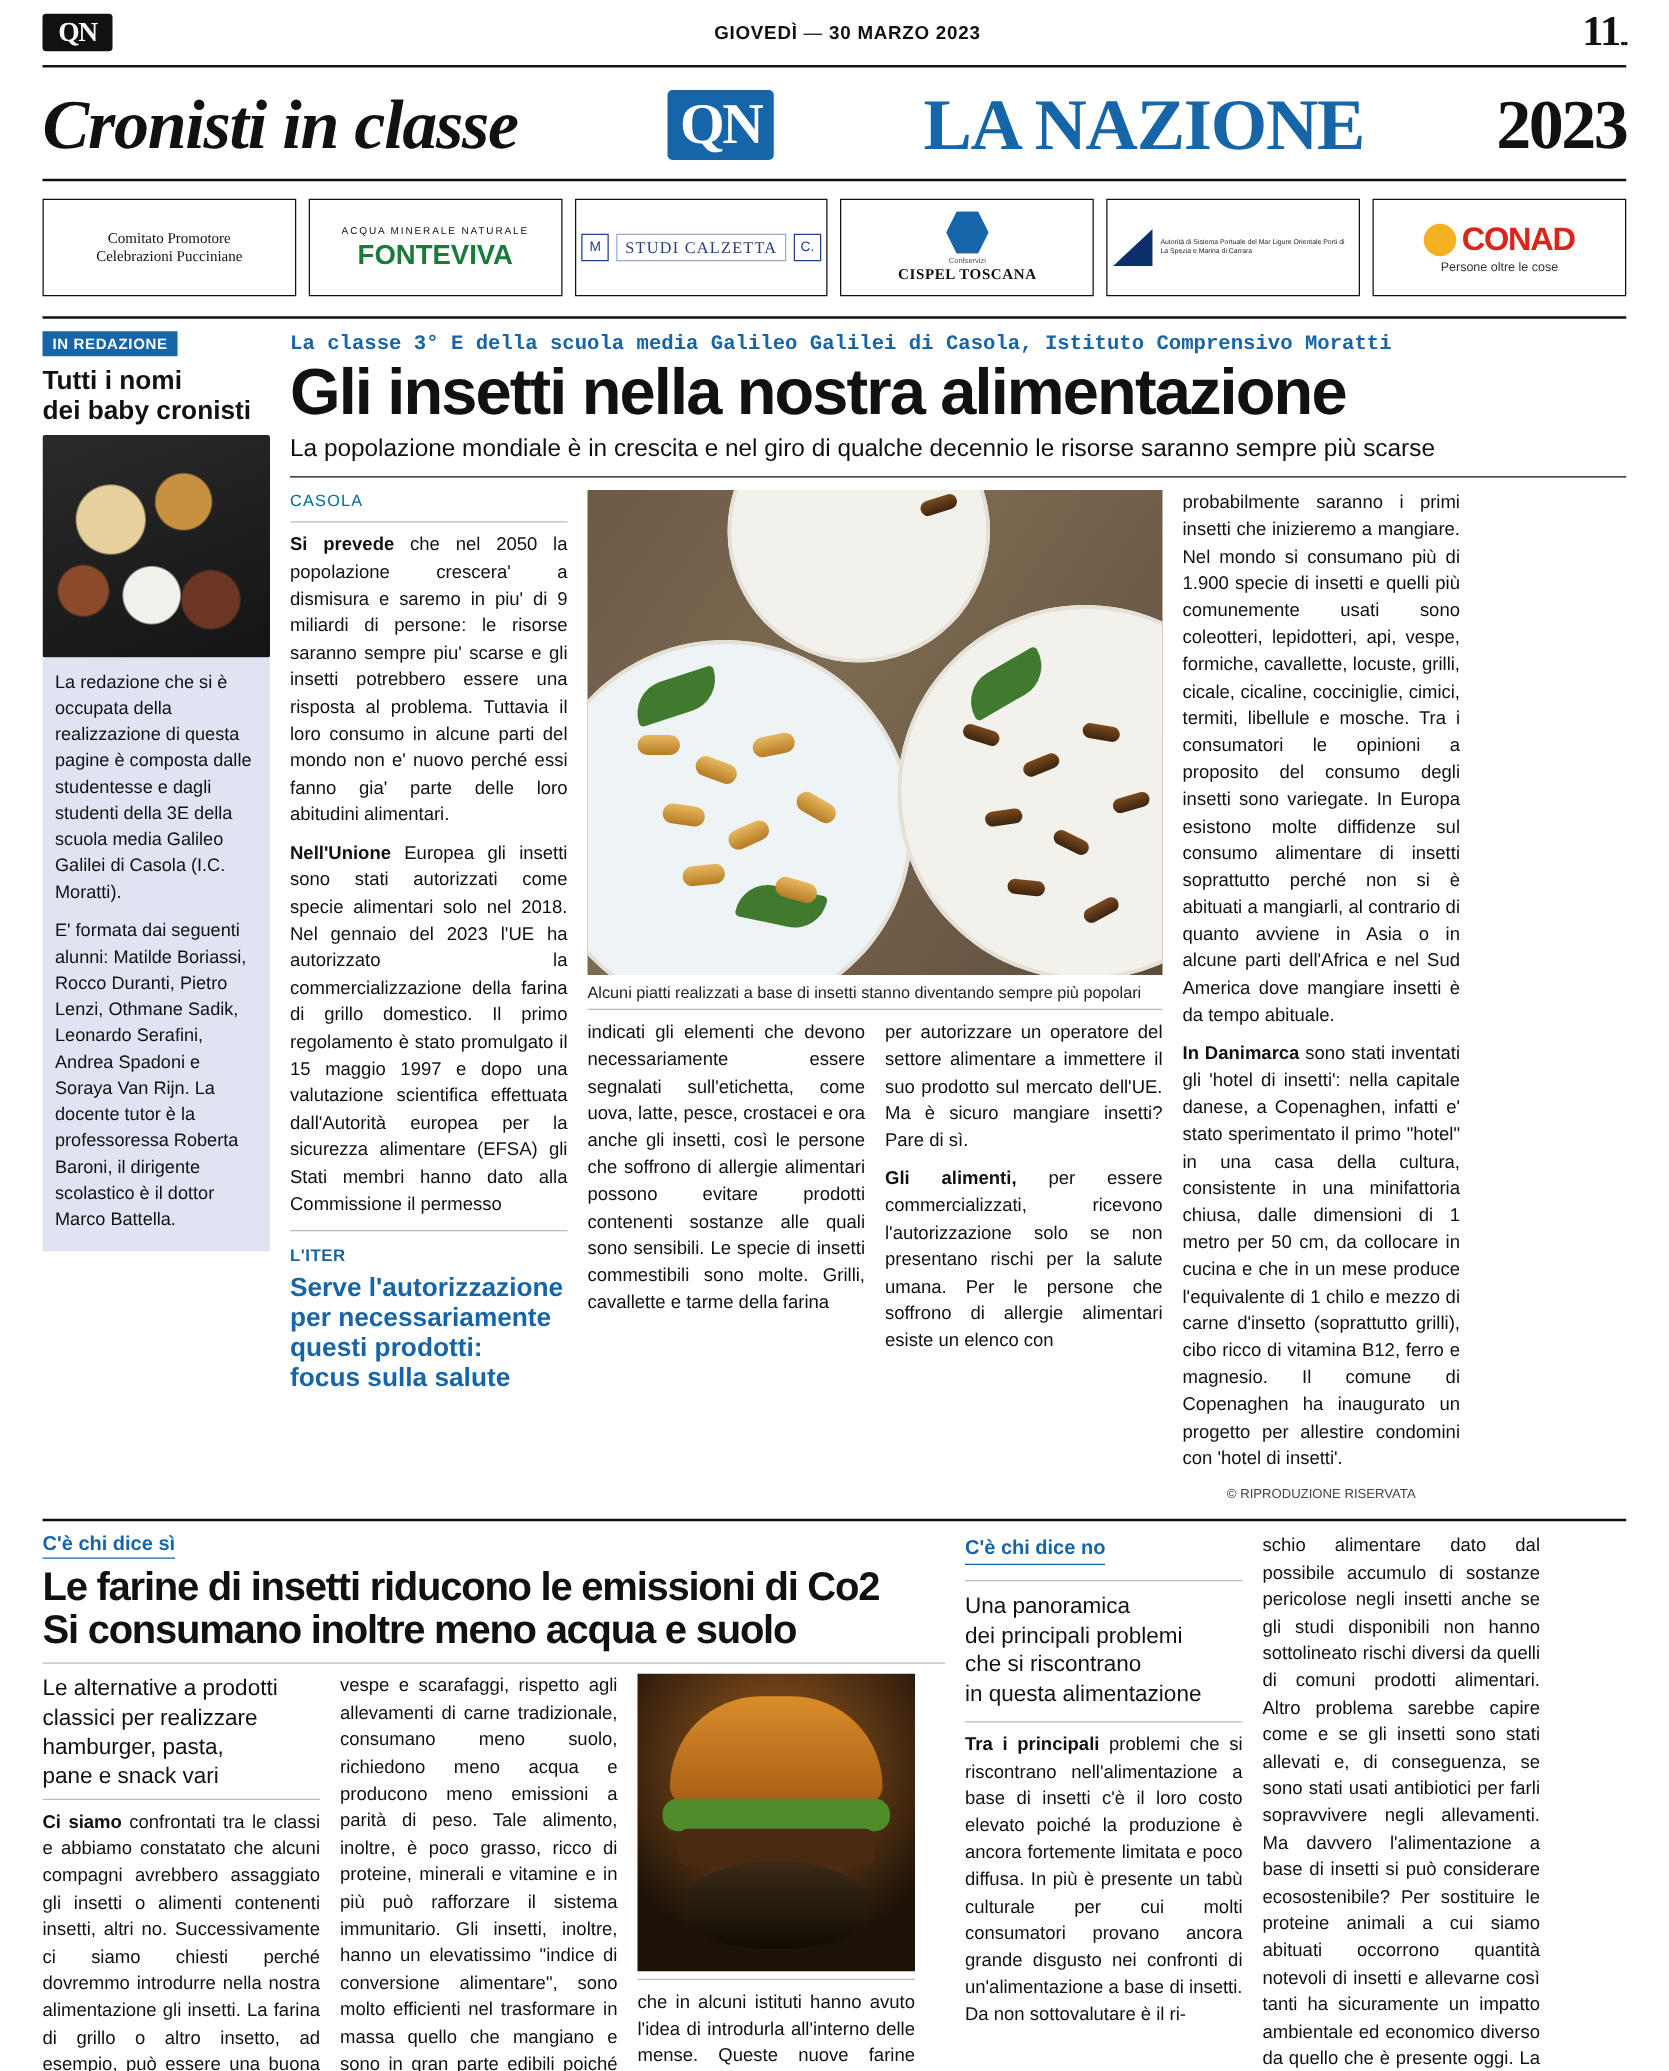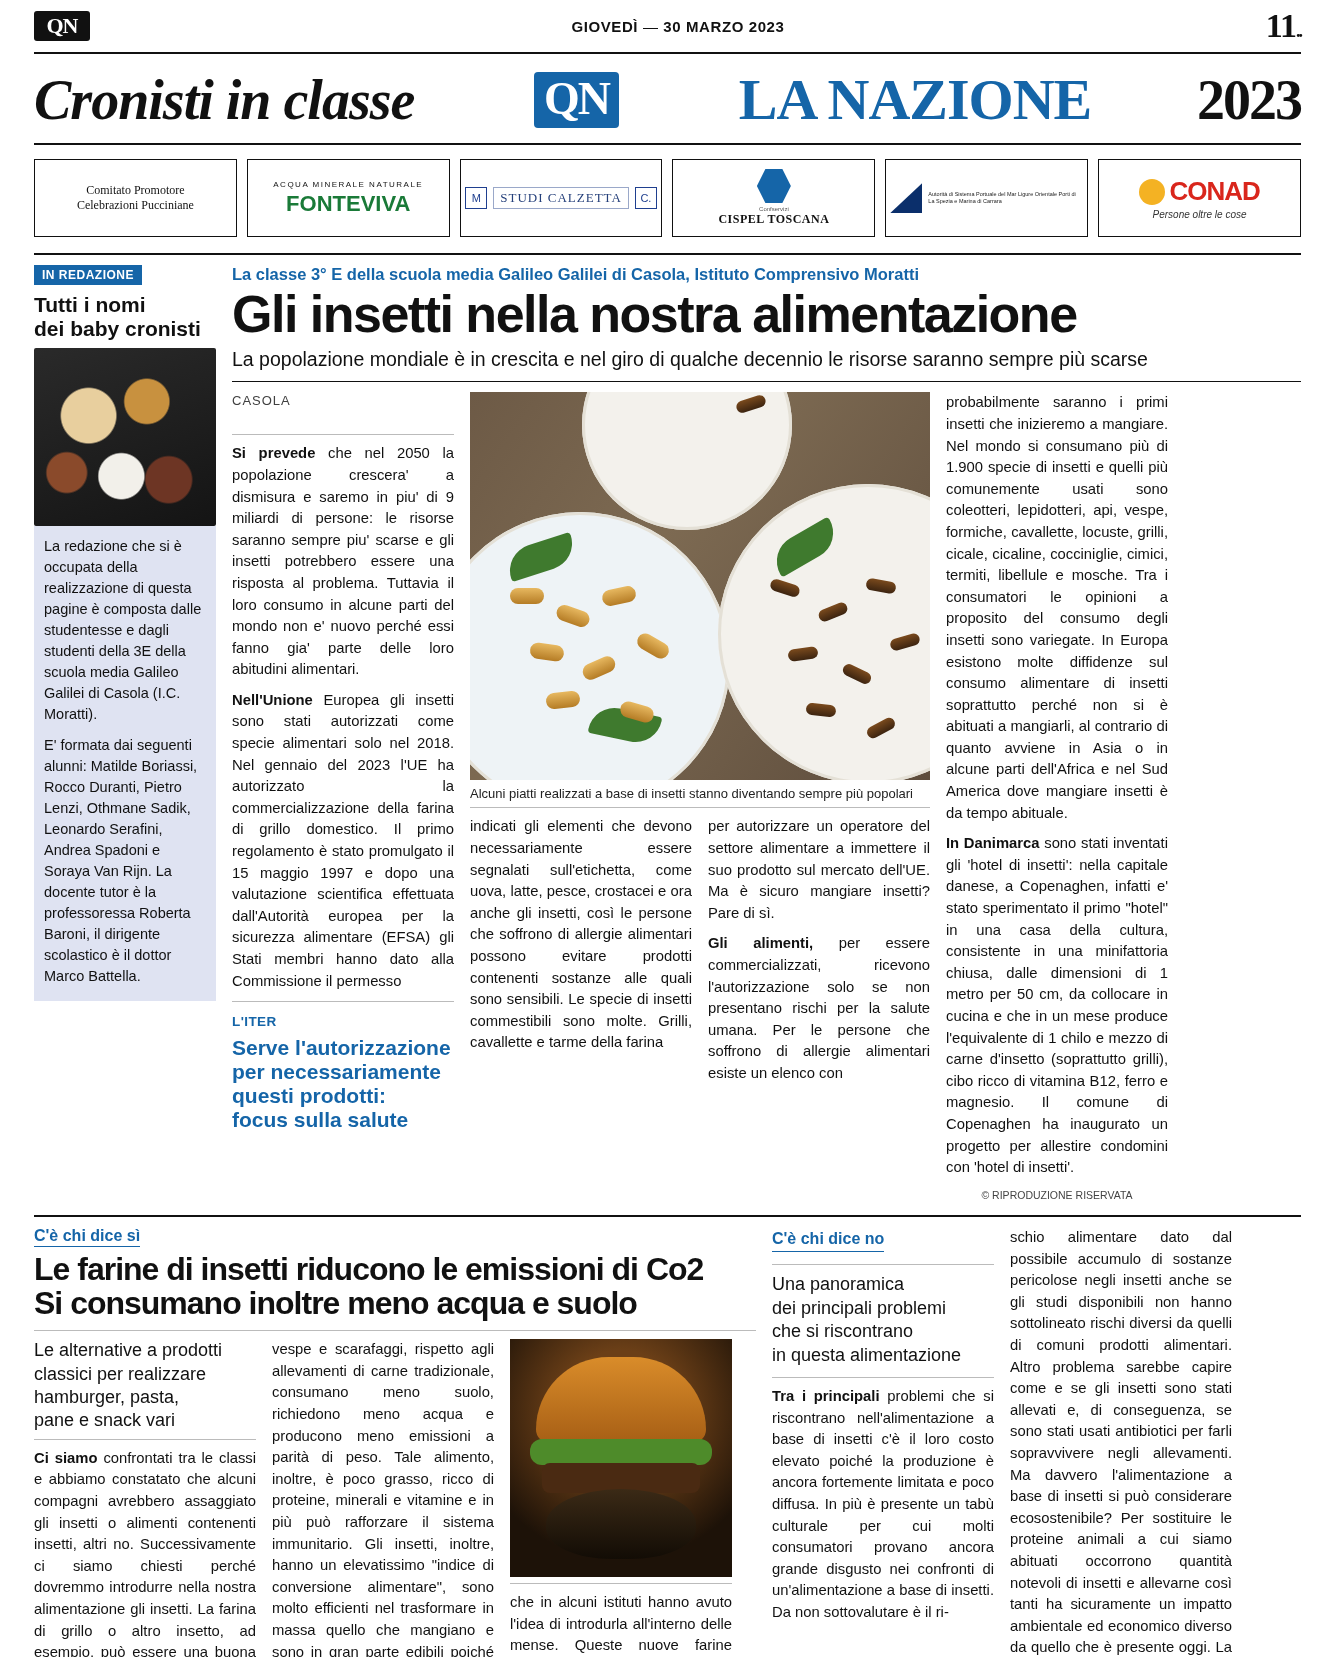--- a/index.html
+++ b/index.html
@@ -52,7 +52,7 @@
   .sp-porto .ptxt { font-size:5.5px; line-height:1.25; text-align:left; color:#222; }
   .sp-conad .flower { width:26px;height:26px;border-radius:50%;background:#f4b223; display:inline-block; vertical-align:middle; margin-right:4px;}
   .sp-conad .cn { font-family:"Liberation Sans", sans-serif; font-weight:bold; font-size:26px; color:#d9261c; letter-spacing:-1px; vertical-align:middle;}
-  .sp-conad .cl { font-size:10px; color:#333; margin-top:2px;font-style:italic;}
+  .sp-conad .cl { font-size:10px; color:#333; margin-top:2px;}
 
   
   .main { display:flex; gap: 16px; border-top: 2px solid #111; padding-top: 10px; }

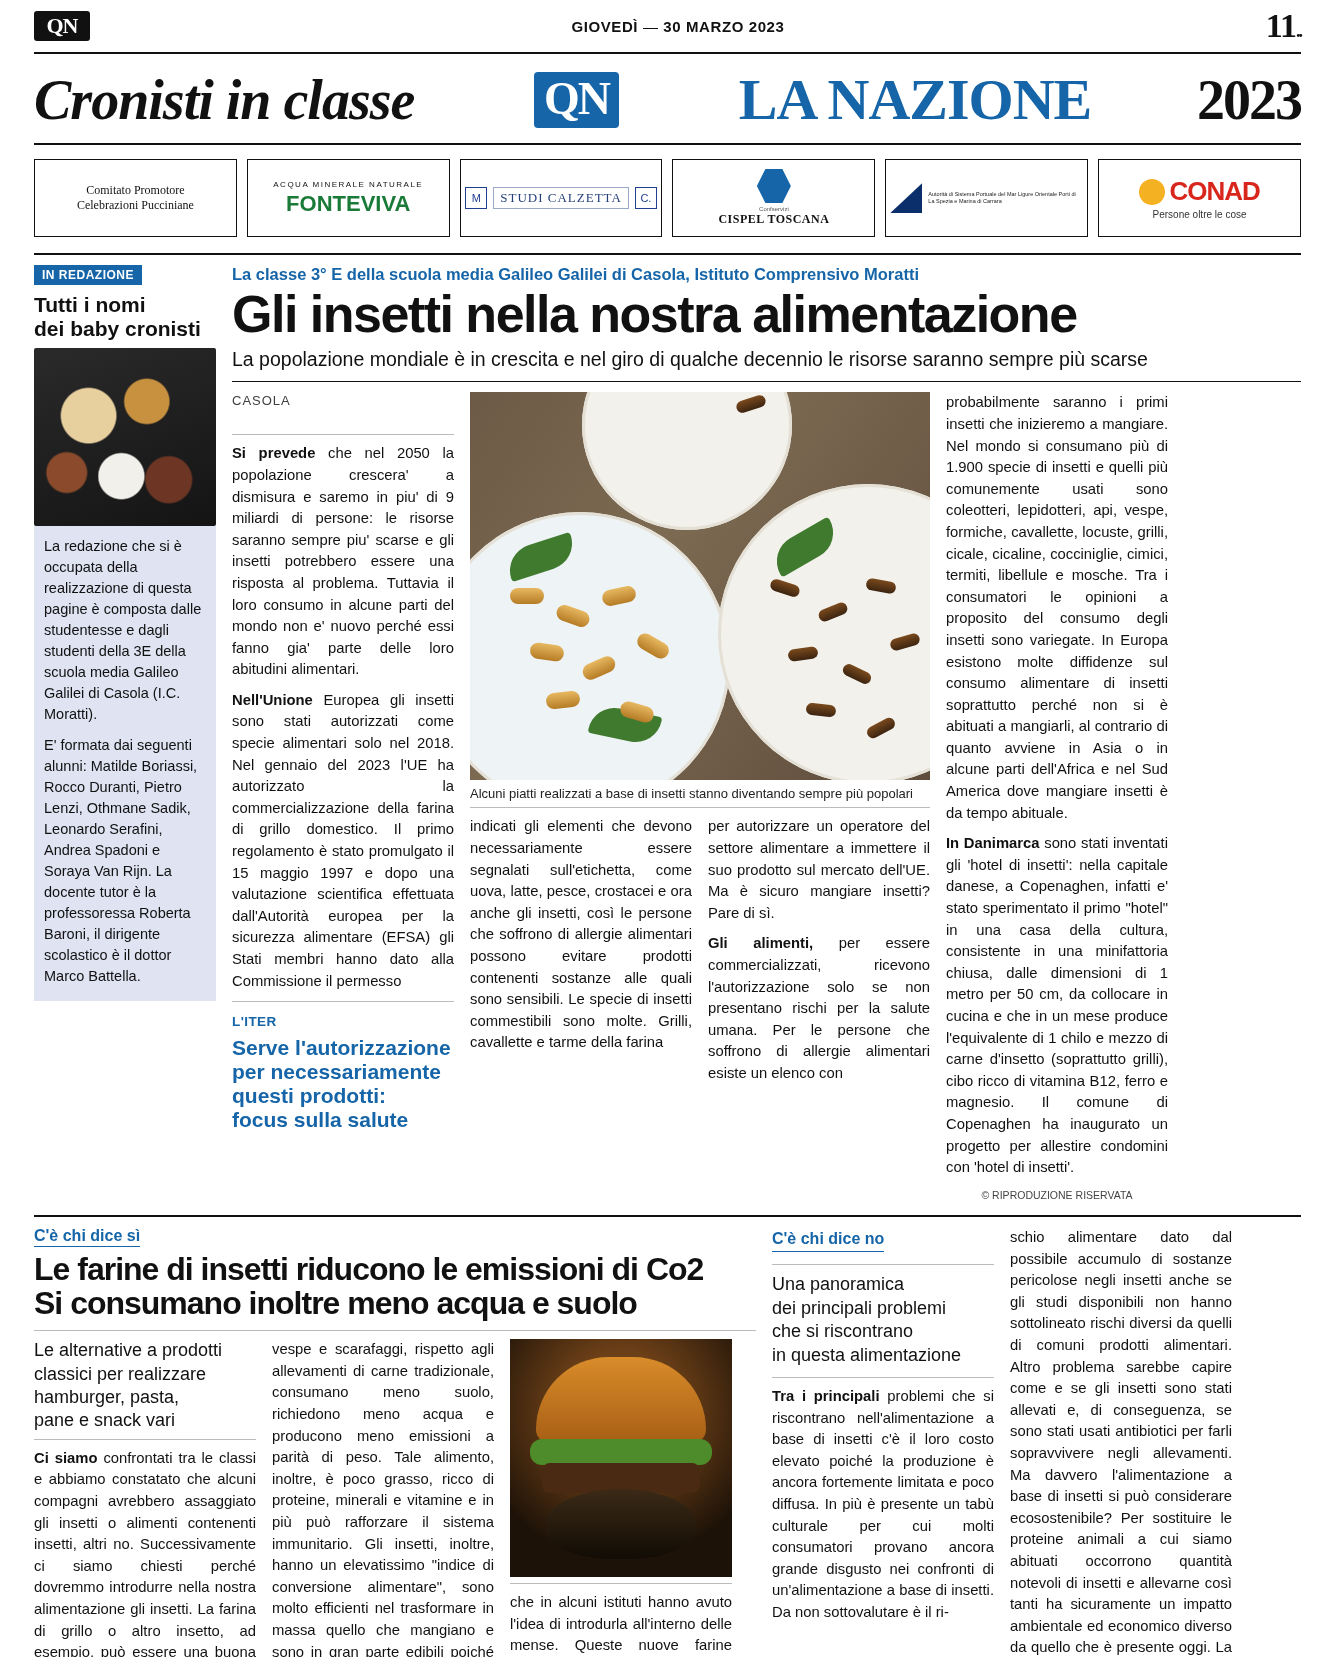--- a/index.html
+++ b/index.html
@@ -77,7 +77,7 @@
   .left-body p { margin: 0 0 10px 0; }
   .left-body p:last-child { margin-bottom: 0; }
 
-  .kicker { color:#1565a8; font-weight:bold; font-size: 16.5px; margin-bottom: 4px; }
+  .kicker { color:#1565a8; font-weight:bold; font-size: 16.5px; margin-bottom: 4px; font-family: Liberation Mono, monospace; }
   .headline { font-size: 52px; font-weight: bold; line-height: 1.0; letter-spacing:-1.5px; margin: 2px 0 8px 0; }
   .subhead { font-size: 19.5px; line-height:1.2; margin-bottom: 10px; }
   .rule { border-top: 1px solid #111; margin: 6px 0 10px 0; }

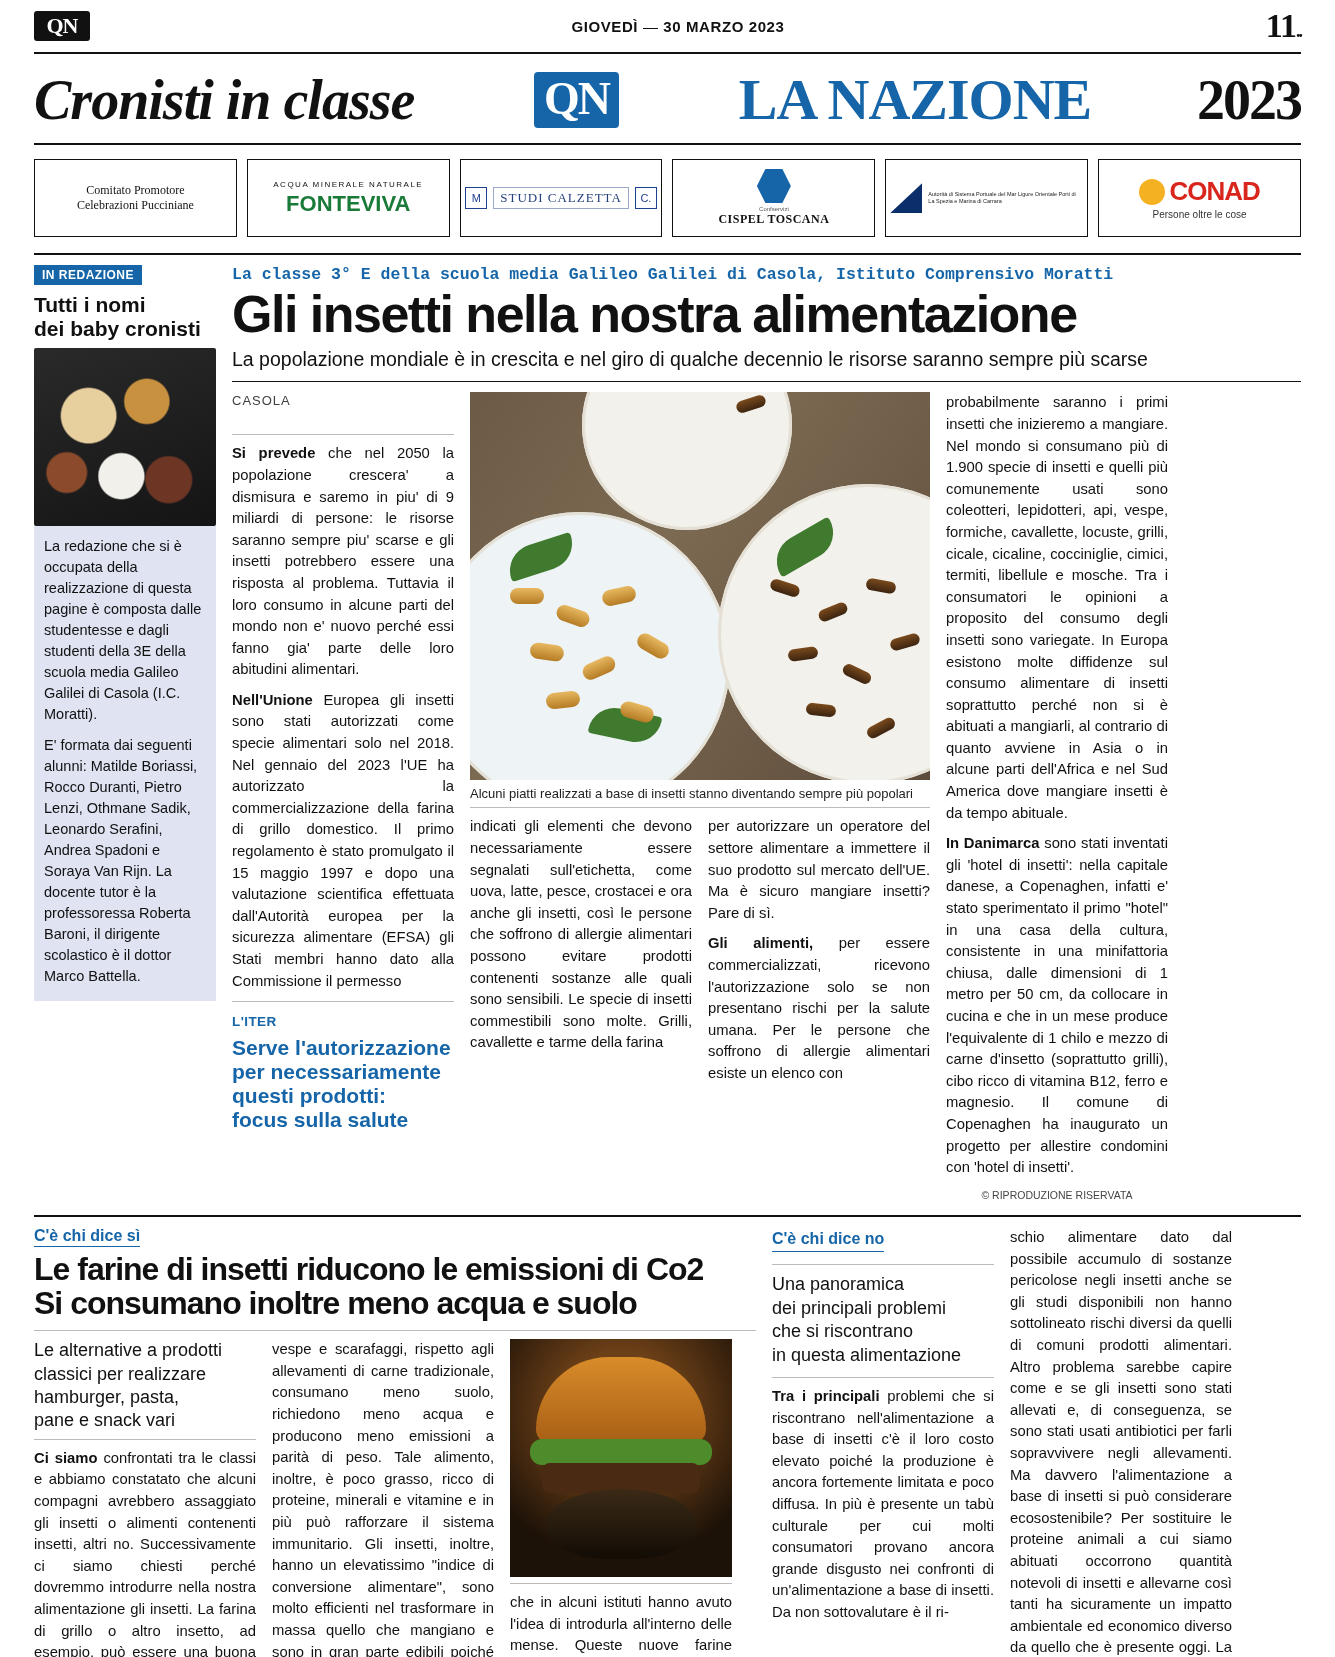--- a/index.html
+++ b/index.html
@@ -84,7 +84,7 @@
 
   .body-cols { display:flex; gap: 16px; }
   .bcol { width: 222px; font-size: 14.8px; line-height: 1.46; text-align: justify; }
-  .place { font-size: 13px; letter-spacing:1px; color:#404040; margin-bottom:23px; }
+  .place { font-size: 13px; letter-spacing:1px; color:#0369a1; margin-bottom:6px; }
   .hr-thin { border-top:1px solid #bbb; margin:6px 0 8px 0; }
   .bcol p { margin: 0 0 9px 0; }
   .bcol b { font-weight: bold; }

